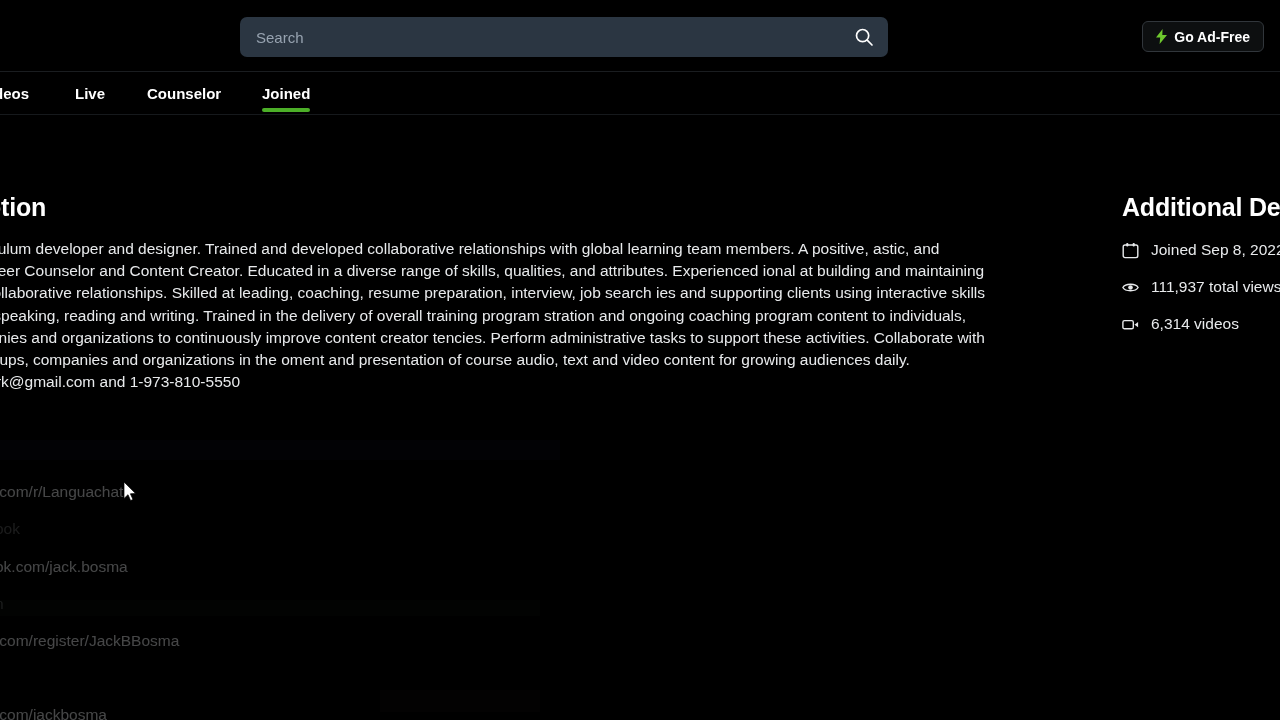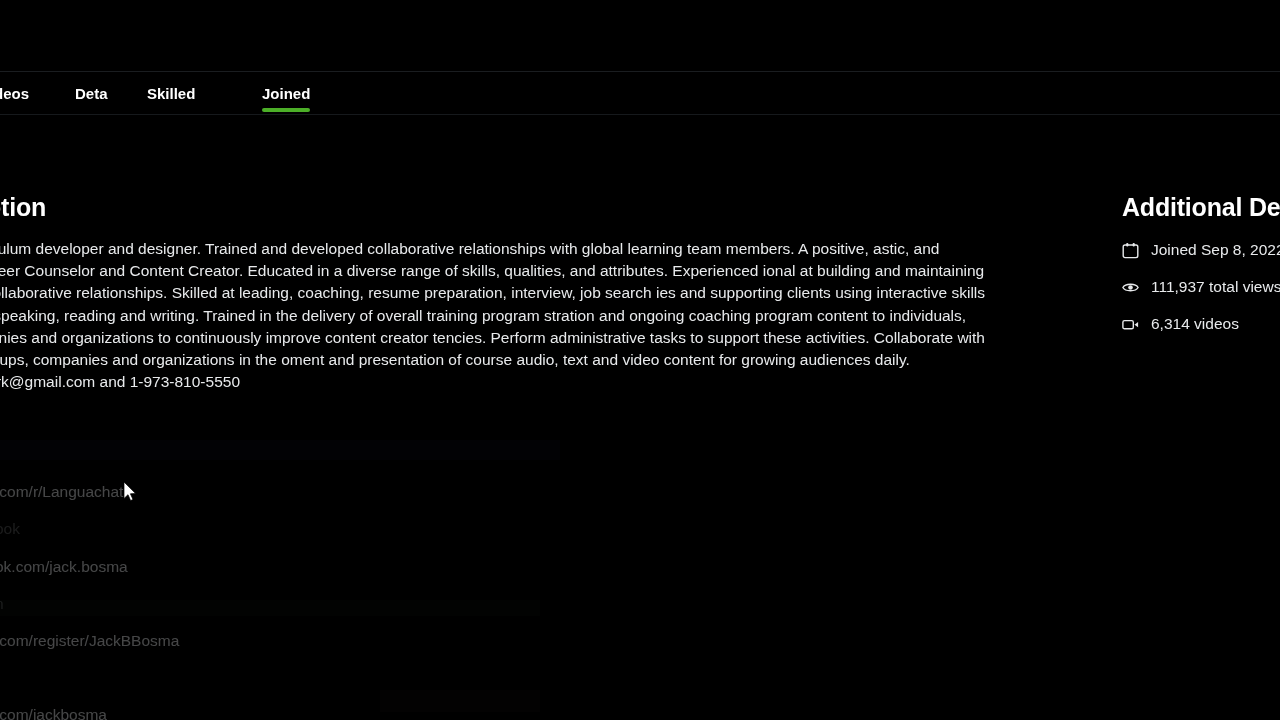--- a/index.html
+++ b/index.html
@@ -120,6 +120,27 @@
 
 <div id="stage">
 
+  <div class="header">
+
+    <div class="search-wrap">
+      <input class="search-input" type="text" placeholder="Search" style="">
+      <span class="search-icon">
+        <svg width="20" height="20" viewBox="0 0 20 20" fill="none">
+          <circle cx="8.6" cy="8.6" r="6.1" stroke="#ffffff" stroke-width="1.7"></circle>
+          <line x1="13.2" y1="13.2" x2="18" y2="18" stroke="#ffffff" stroke-width="1.7" stroke-linecap="round"></line>
+        </svg>
+      </span>
+    </div>
+
+    <div class="adfree-btn">
+      <span class="bolt">
+        <svg width="11" height="15" viewBox="0 0 11 15">
+            <polygon points="6.6,0 0,8.6 4.2,8.6 3.6,15 11,6.1 6.3,6.1" fill="#6ec82e"></polygon>
+          </svg>
+      </span>
+      <span>Go Ad-Free</span>
+    </div>
+  </div>
   <div class="header-divider"></div>
 
   <div class="navtabs">

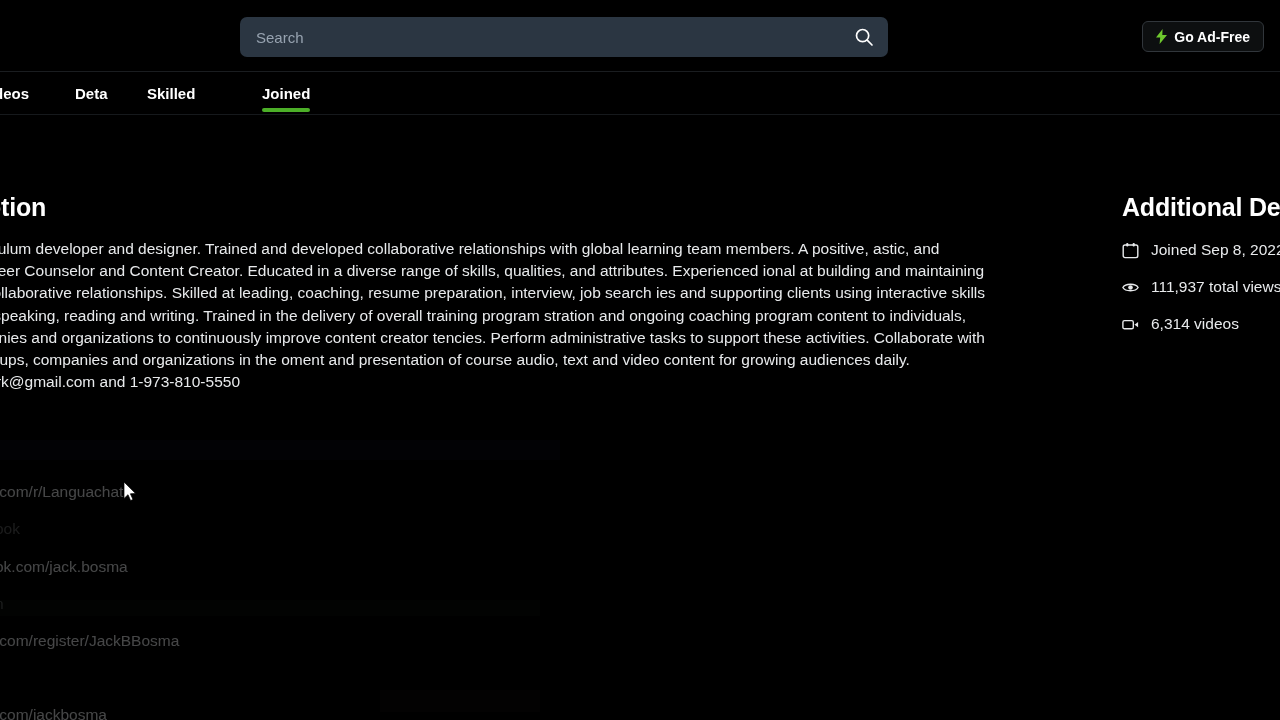--- a/index.html
+++ b/index.html
@@ -148,7 +148,7 @@
       <span>deos</span>
     </div>
     <div class="tab" style="left:75px;">
-      <span>Deta</span>
+      <span>Live</span>
     </div>
     <div class="tab" style="left:147px;">
       <span>Skilled</span>

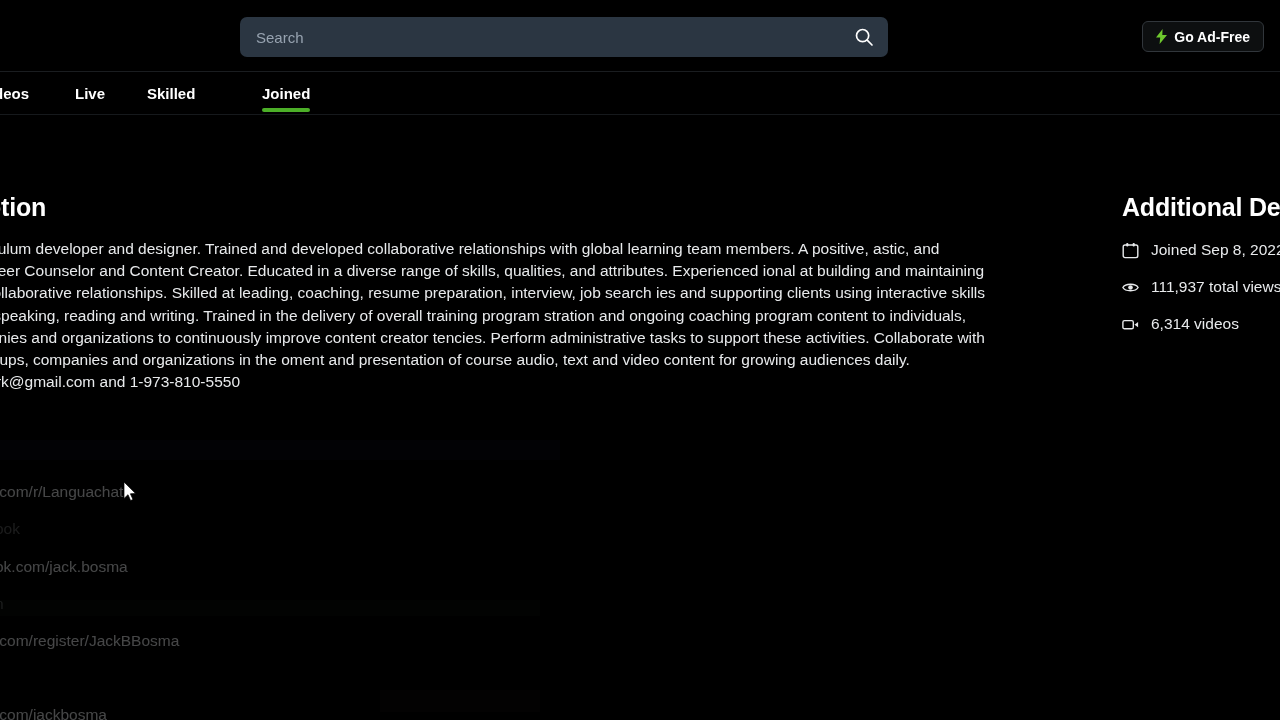--- a/index.html
+++ b/index.html
@@ -151,7 +151,7 @@
       <span>Live</span>
     </div>
     <div class="tab" style="left:147px;">
-      <span>Skilled</span>
+      <span>Counselor</span>
     </div>
     <div class="tab" style="left:262px;">
       <span>Joined</span>

